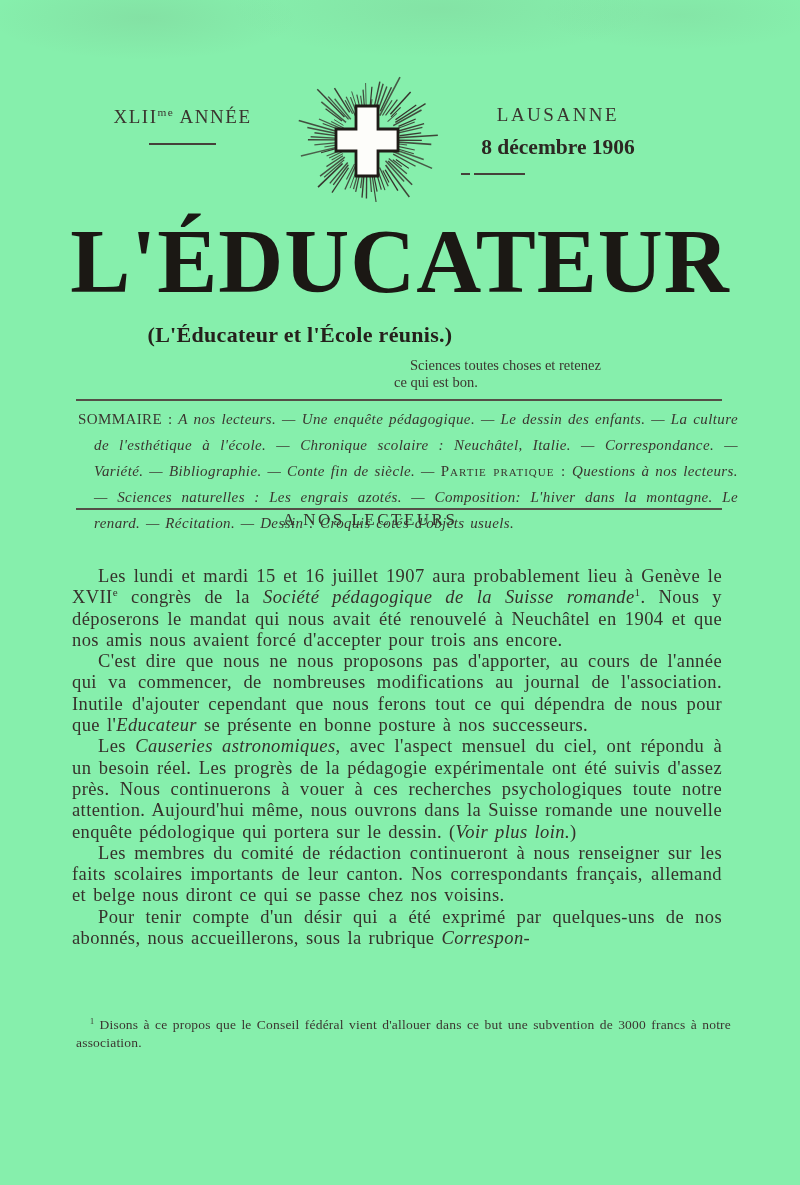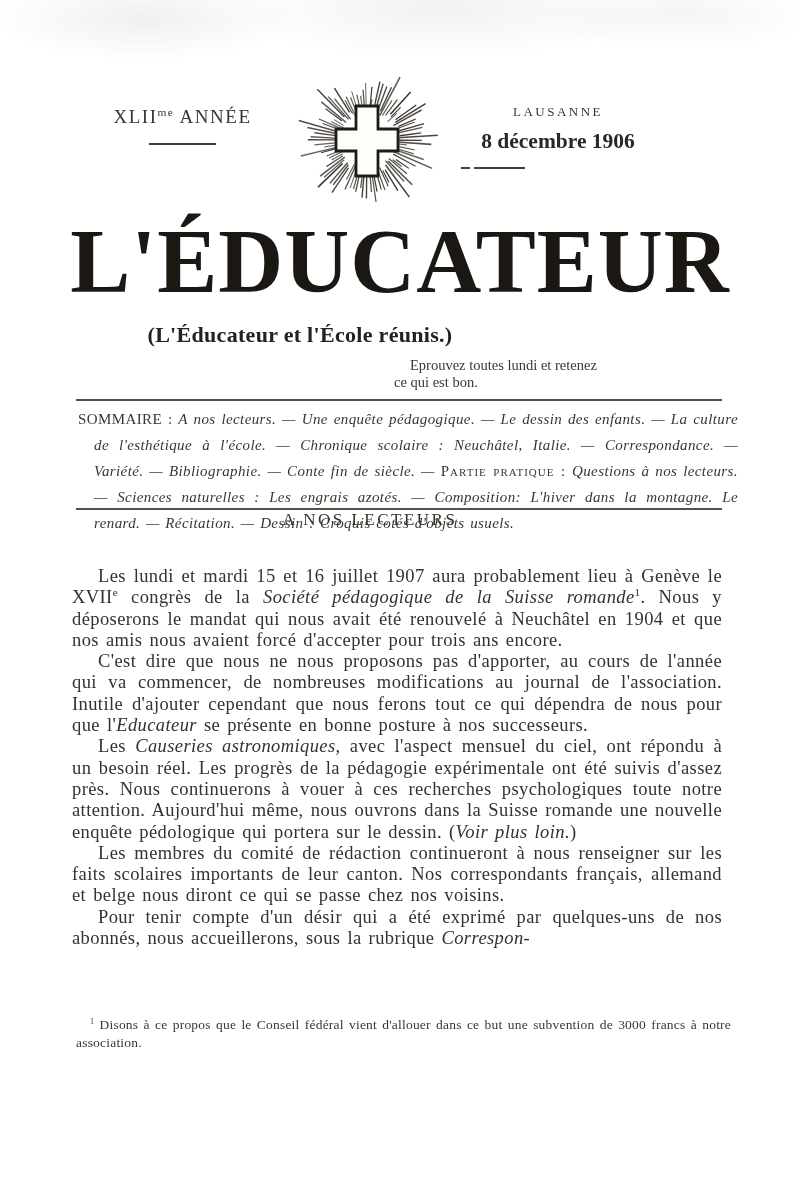--- a/index.html
+++ b/index.html
@@ -8,7 +8,7 @@
     position:relative;
     width:800px;height:1185px;
     margin:0 auto;
-    background:#ffffff;
+    background:#86efac;
     font-family:"Liberation Serif","DejaVu Serif",serif;
     color:#36312b;
     overflow:hidden;

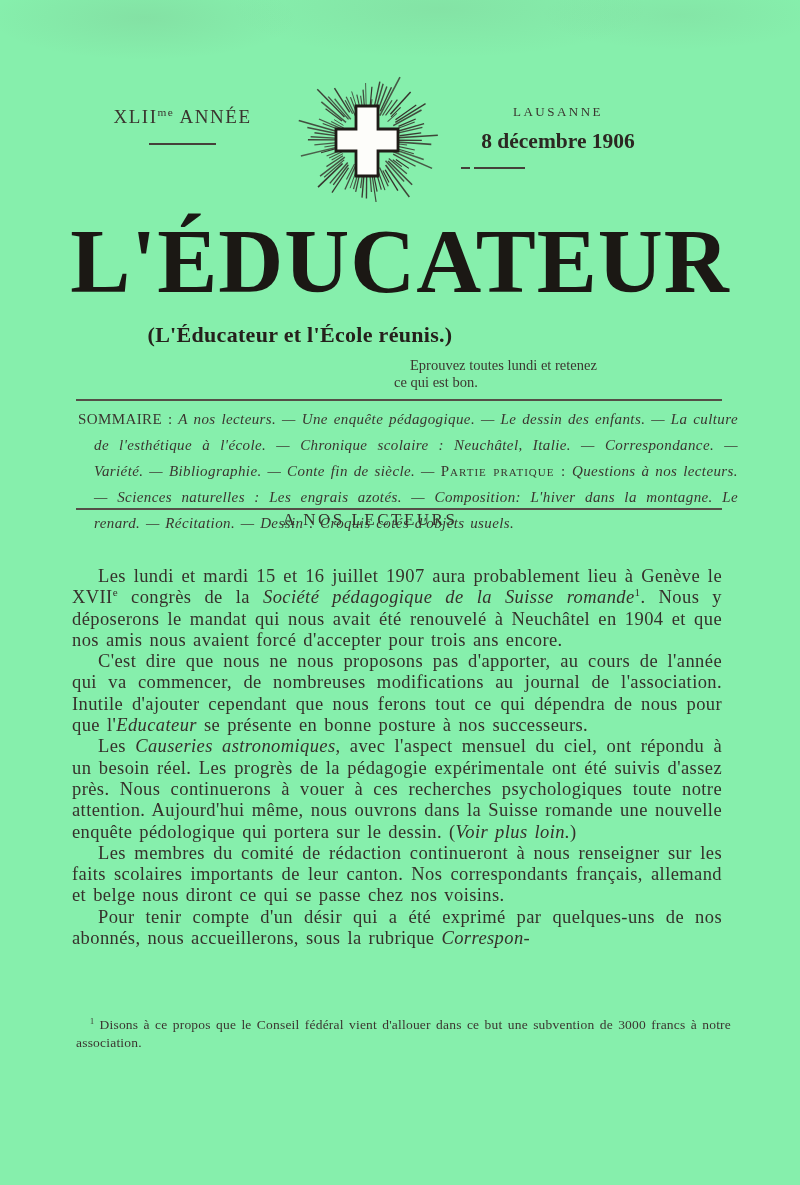--- a/index.html
+++ b/index.html
@@ -32,7 +32,7 @@
   .hrule-left{width:67px;height:2px;margin:15px auto 0;background:#45403a;}
 
   .hdr-right{left:448px;top:104px;width:220px;text-align:center;}
-  .city{font-size:13px;letter-spacing:2.5px;color:#3a352f;}
+  .city{font-size:19px;letter-spacing:2.5px;color:#3a352f;}
   .date{font-size:21.5px;font-weight:bold;margin-top:9px;color:#2c2722;}
   .hrule-right{margin-top:13px;margin-left:13px;width:70px;display:flex;align-items:center;}
   .hrule-right .dash{width:9px;height:2px;background:#45403a;margin-right:4px;}

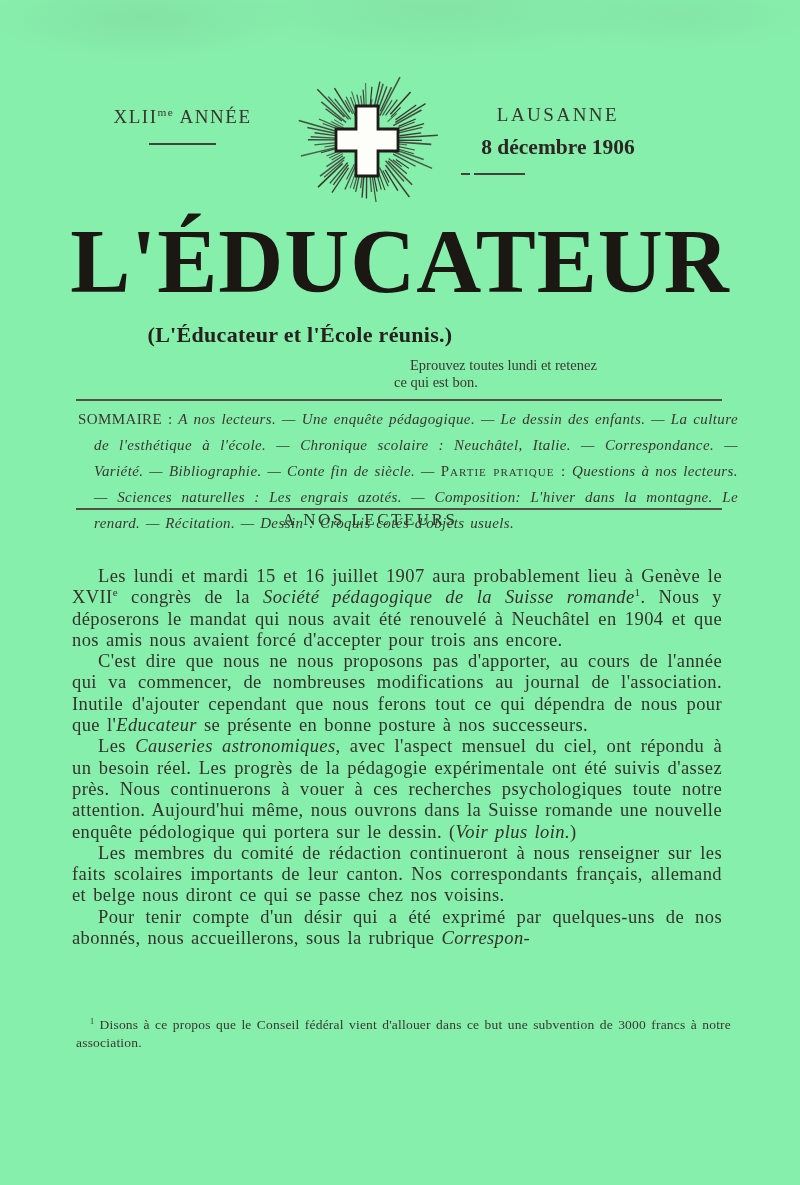--- a/index.html
+++ b/index.html
@@ -210,7 +210,7 @@
   <div class="abs masthead-title">L'ÉDUCATEUR</div>
   <div class="abs masthead-subtitle">(L'Éducateur et l'École réunis.)</div>
   <div class="abs motto">
-    <div class="l1">Eprouvez toutes lundi et retenez</div>
+    <div class="l1">Sciences toutes choses et retenez</div>
     <div class="l2">ce qui est bon.</div>
   </div>
 

